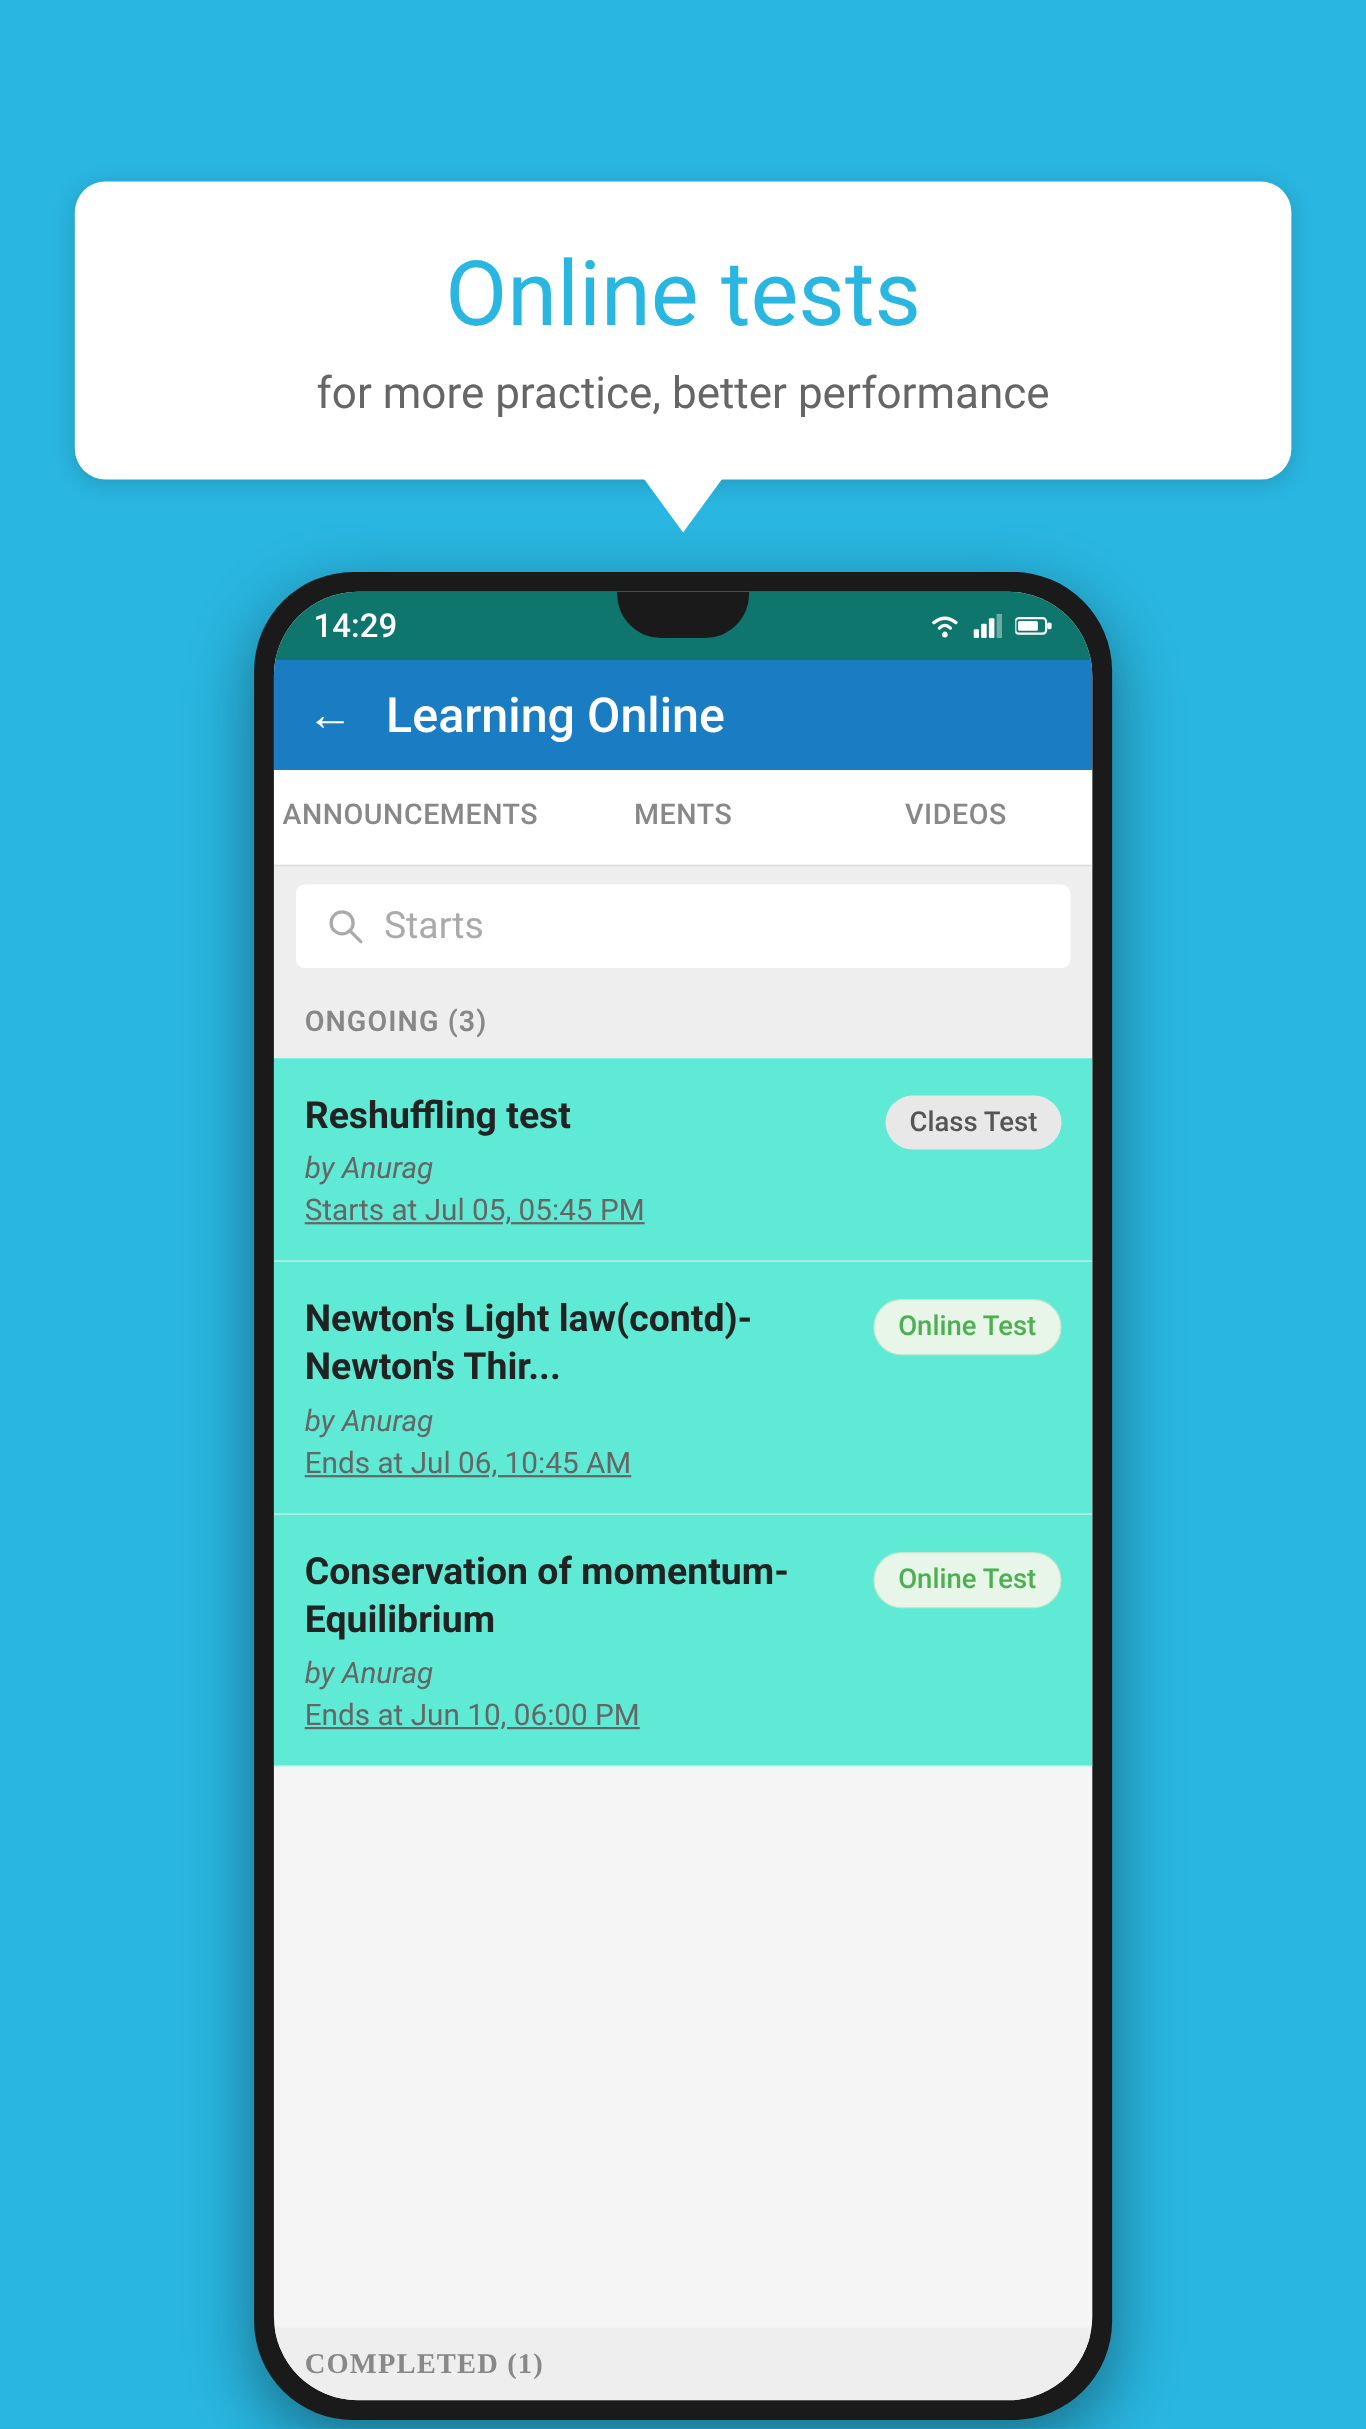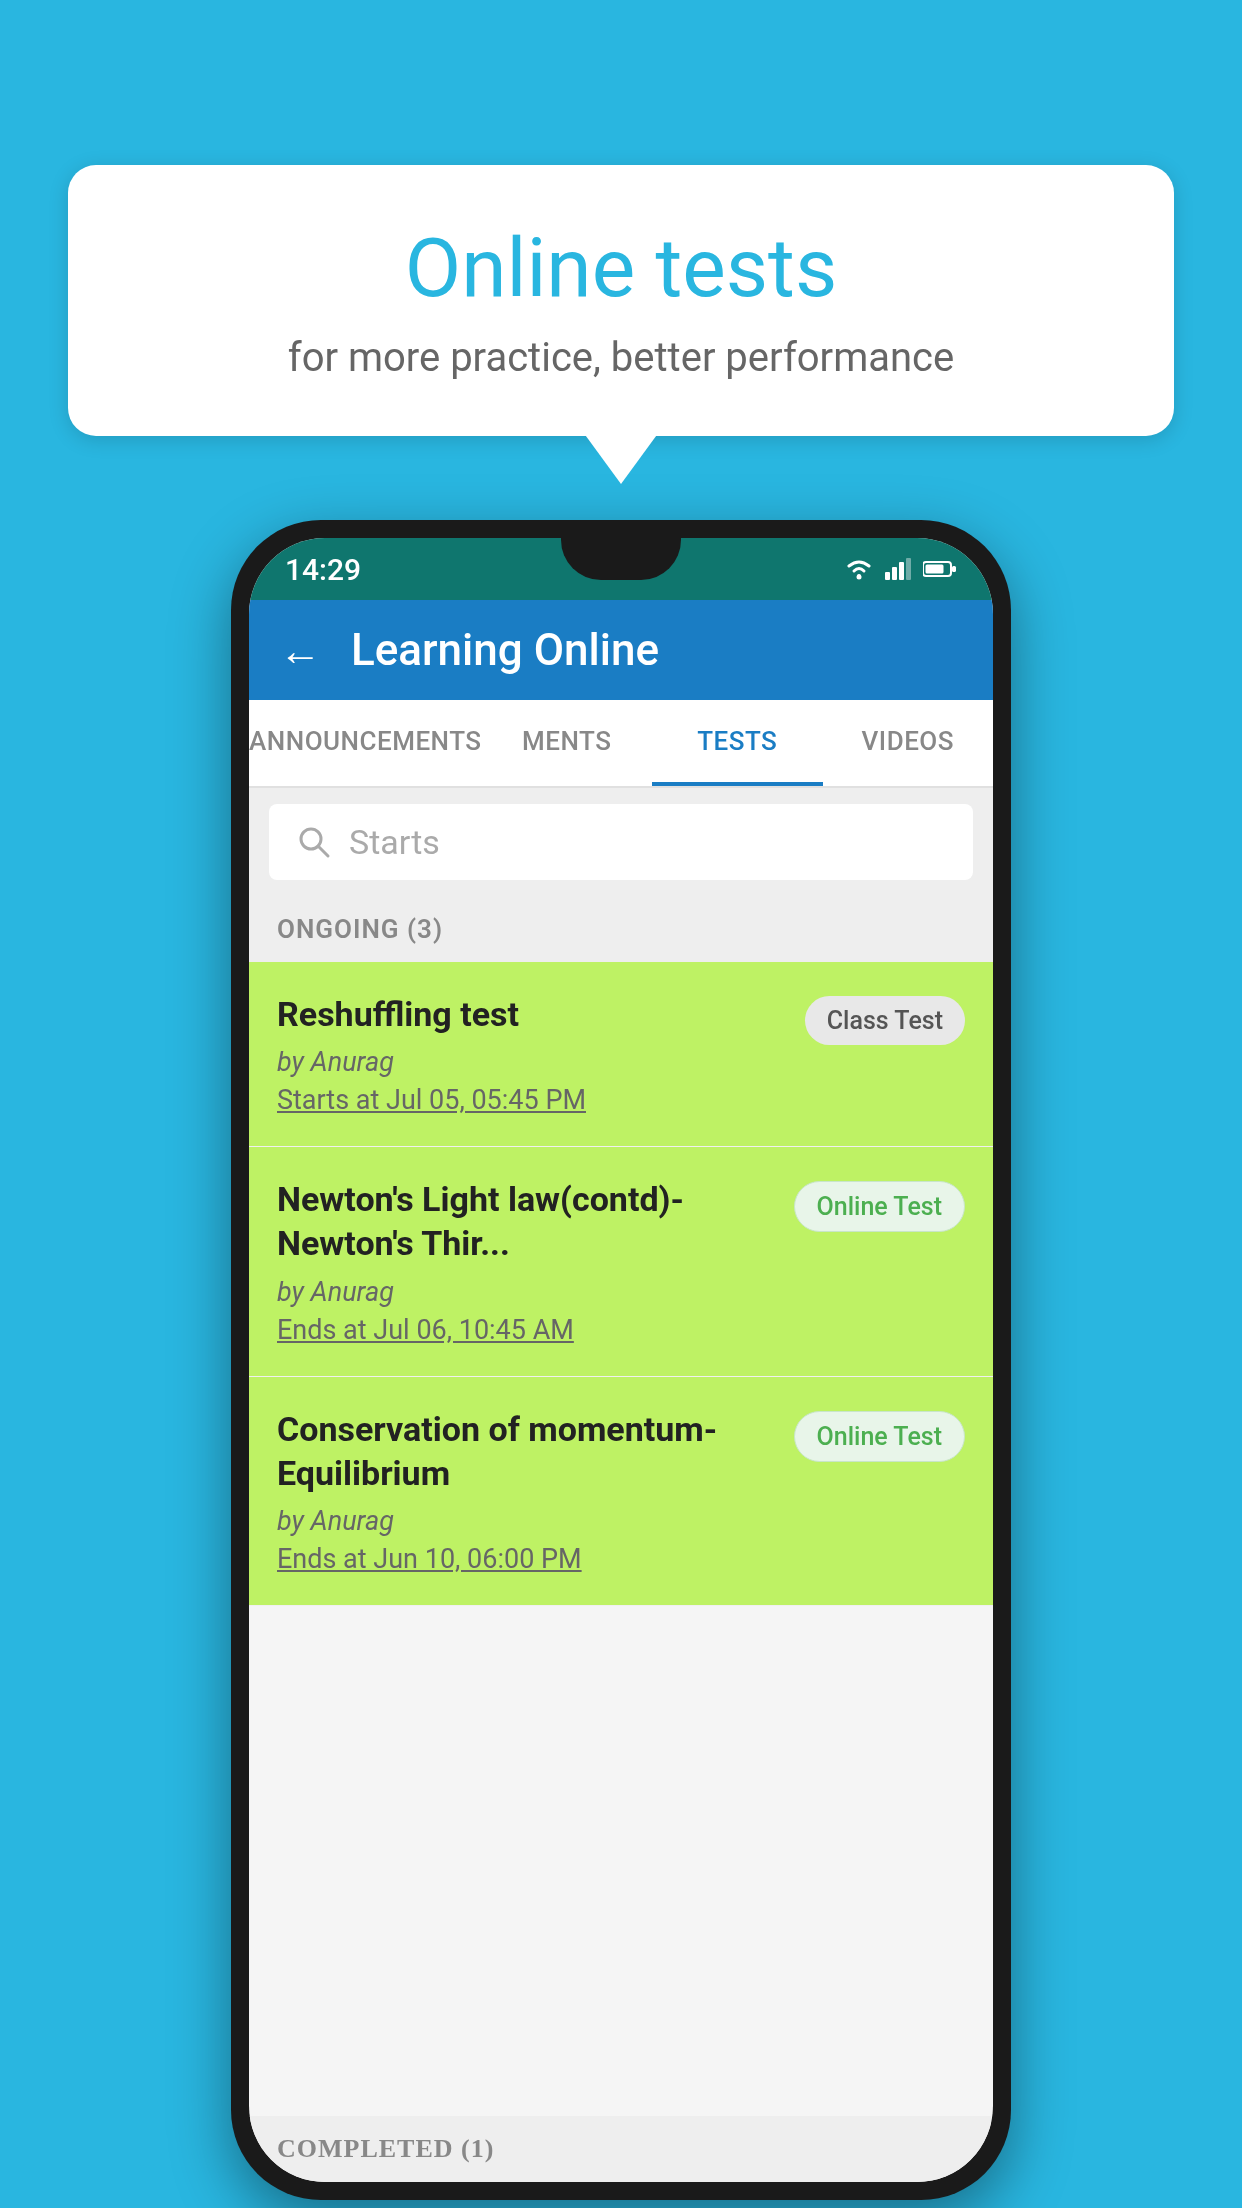--- a/index.html
+++ b/index.html
@@ -314,9 +314,6 @@
       <div class="tab-item">
         <span>MENTS</span>
       </div>
-      <div class="tab-item active">
-        <span>TESTS</span>
-      </div>
       <div class="tab-item">
         <span>VIDEOS</span>
       </div>

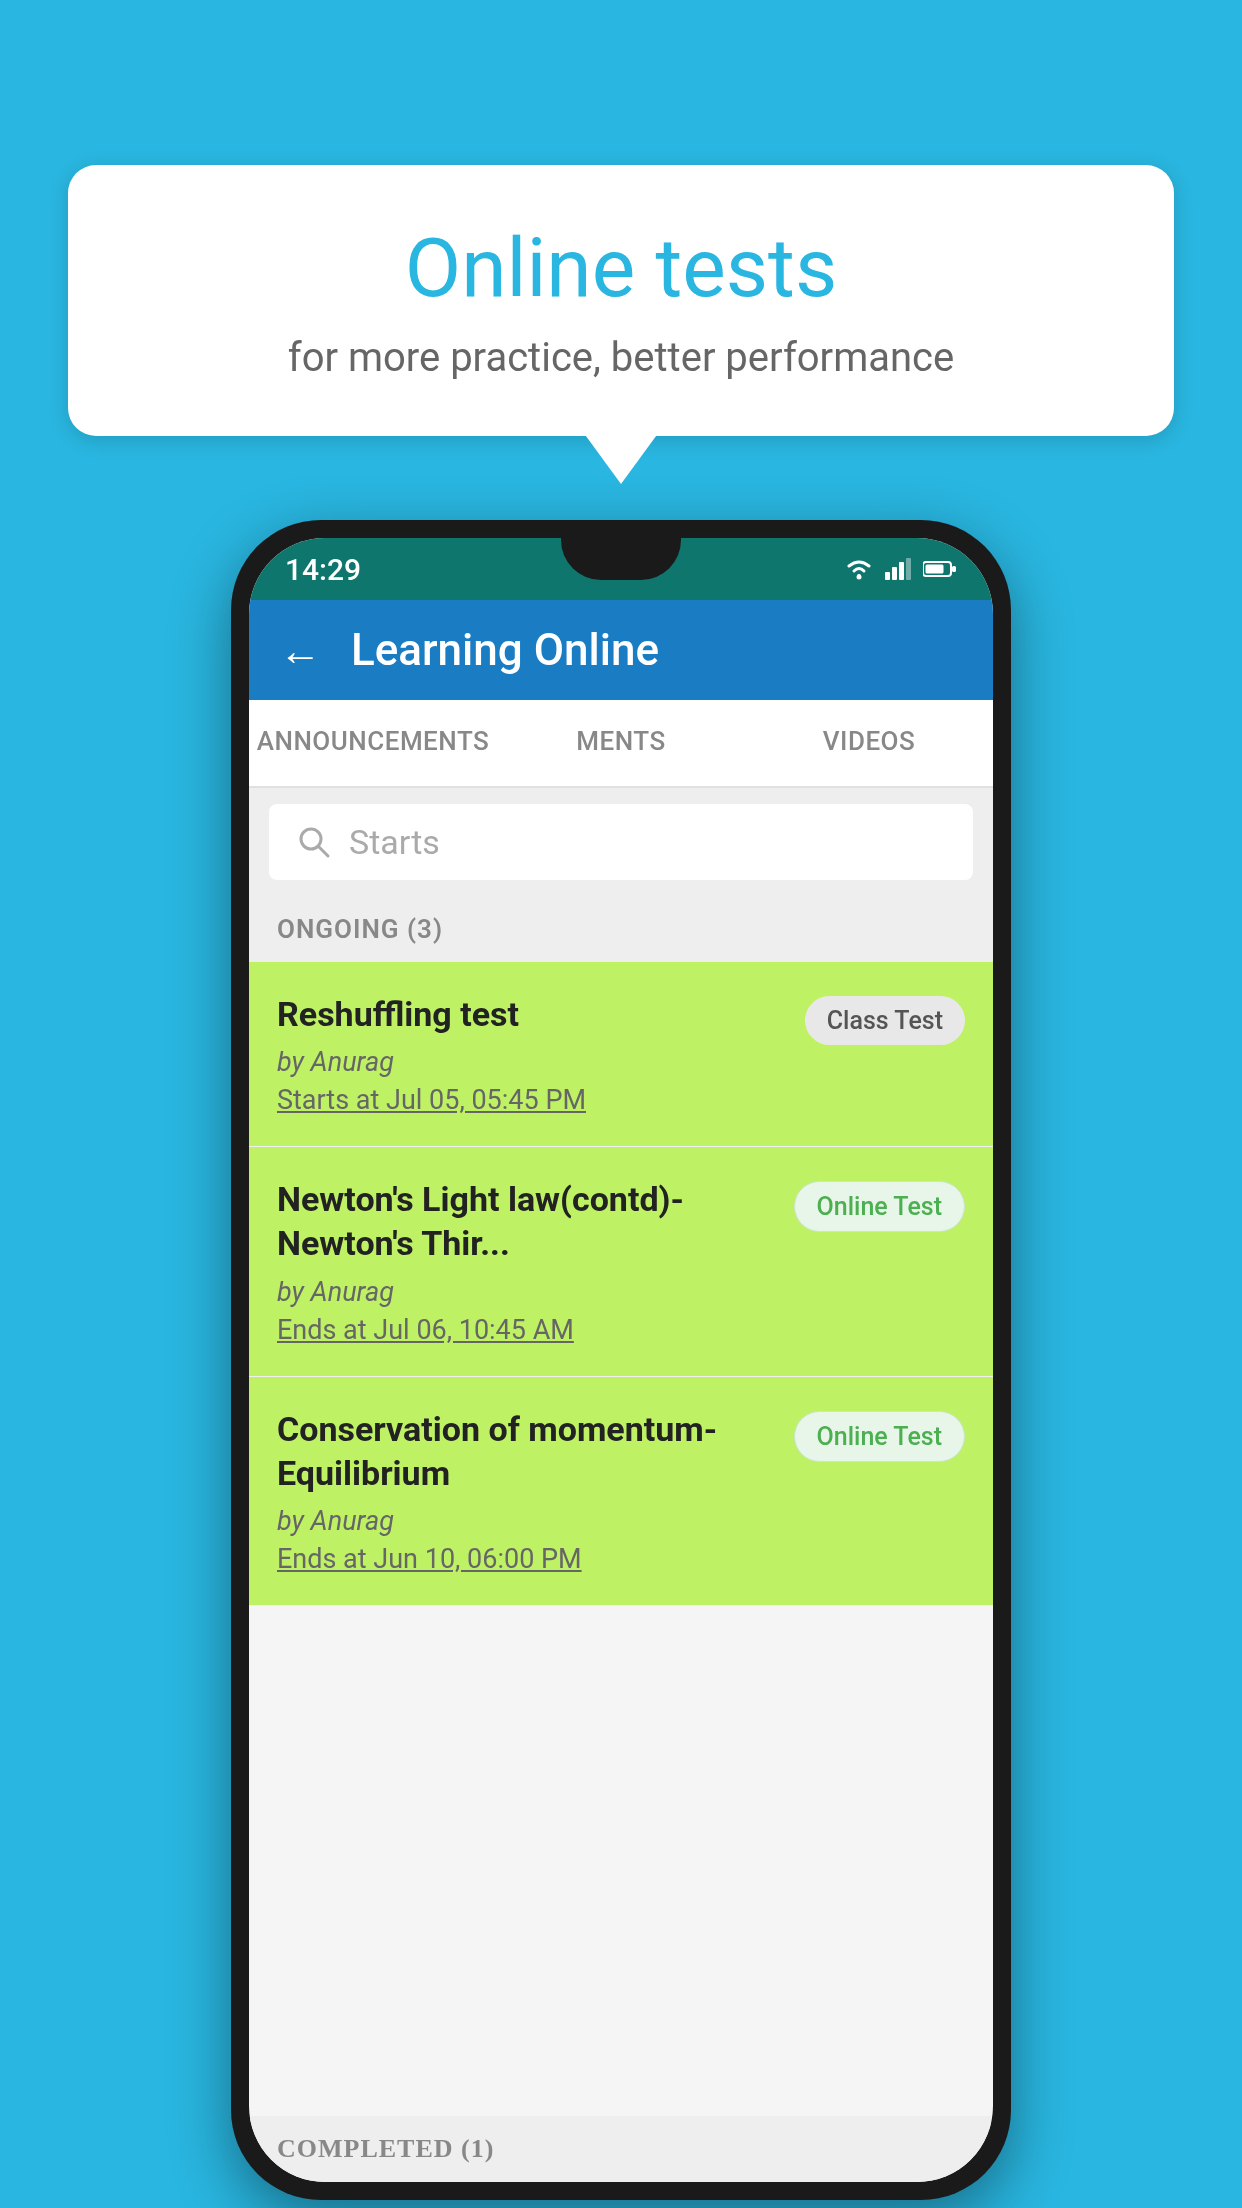--- a/index.html
+++ b/index.html
@@ -199,7 +199,7 @@
     }
 
     .test-item {
-      background: #bef264;
+      background: #5eead4;
       padding: 30px 28px;
       border-bottom: 1px solid #f0f0f0;
       display: flex;

